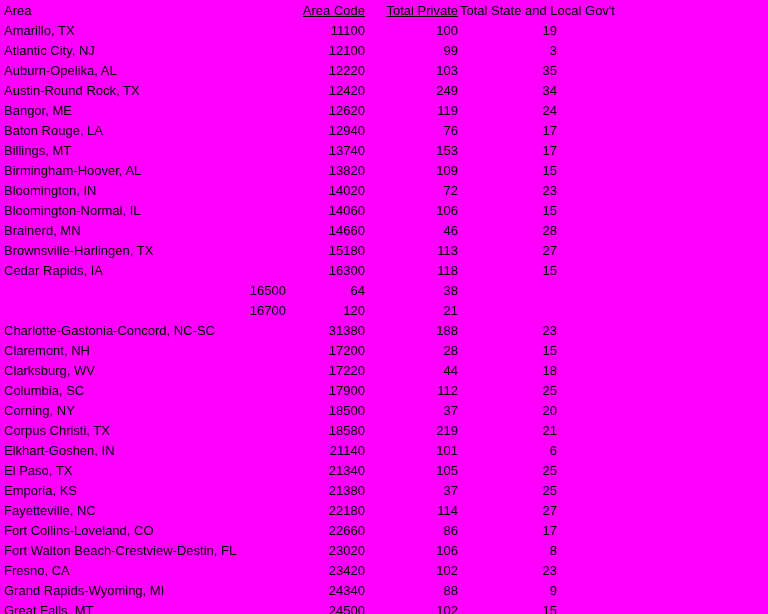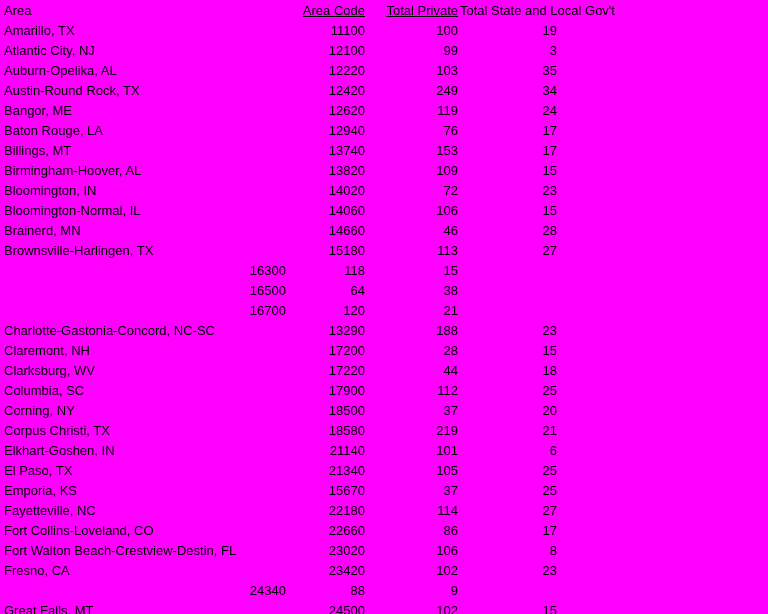--- a/index.html
+++ b/index.html
@@ -125,6 +125,7 @@
         <div class="cell"></div>
       </div>
       <div class="row">
+        <div class="cell c0">Cedar Rapids, IA</div>
         <div class="cell c1">16300</div>
         <div class="cell c2">118</div>
         <div class="cell c3">15</div>

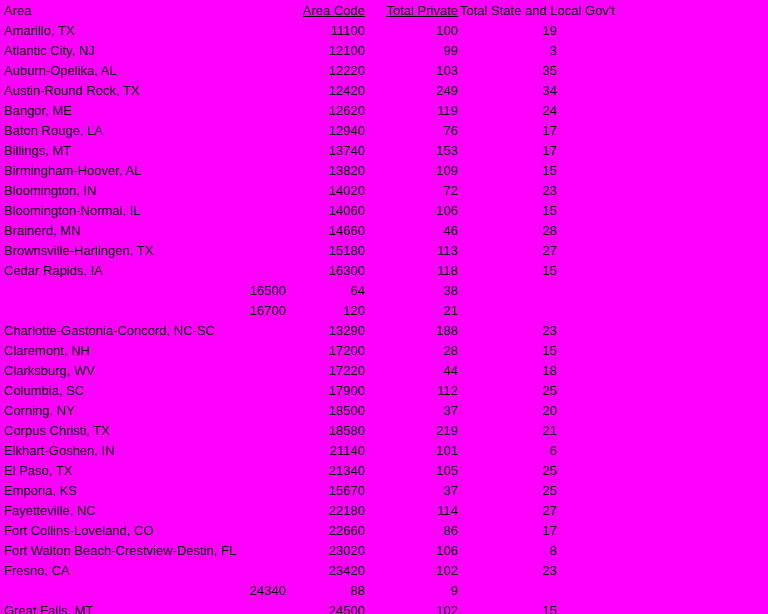--- a/index.html
+++ b/index.html
@@ -145,7 +145,7 @@
       </div>
       <div class="row">
         <div class="cell c0">Charlotte-Gastonia-Concord, NC-SC</div>
-        <div class="cell c1">13290</div>
+        <div class="cell c1">31380</div>
         <div class="cell c2">188</div>
         <div class="cell c3">23</div>
         <div class="cell"></div>

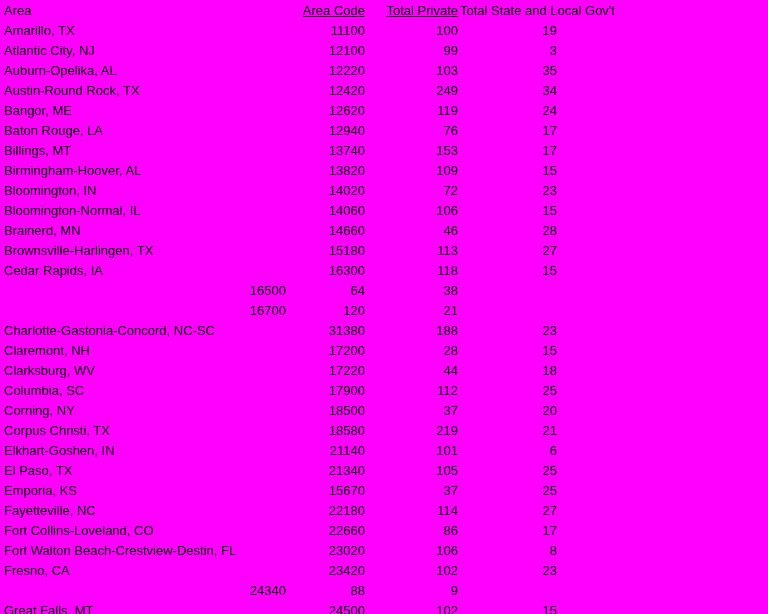--- a/index.html
+++ b/index.html
@@ -201,7 +201,7 @@
       </div>
       <div class="row">
         <div class="cell c0">Emporia, KS</div>
-        <div class="cell c1">15670</div>
+        <div class="cell c1">21380</div>
         <div class="cell c2">37</div>
         <div class="cell c3">25</div>
         <div class="cell"></div>

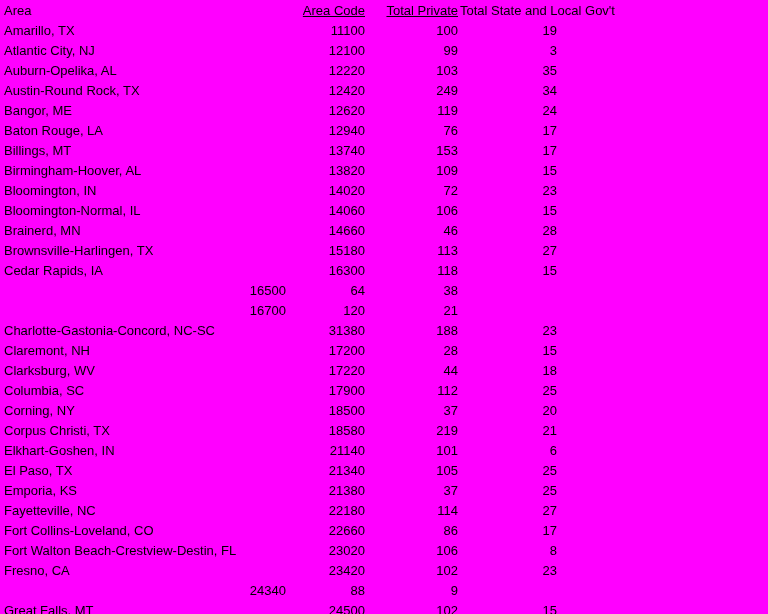--- a/index.html
+++ b/index.html
@@ -235,6 +235,7 @@
         <div class="cell"></div>
       </div>
       <div class="row">
+        <div class="cell c0">Grand Rapids-Wyoming, MI</div>
         <div class="cell c1">24340</div>
         <div class="cell c2">88</div>
         <div class="cell c3">9</div>

